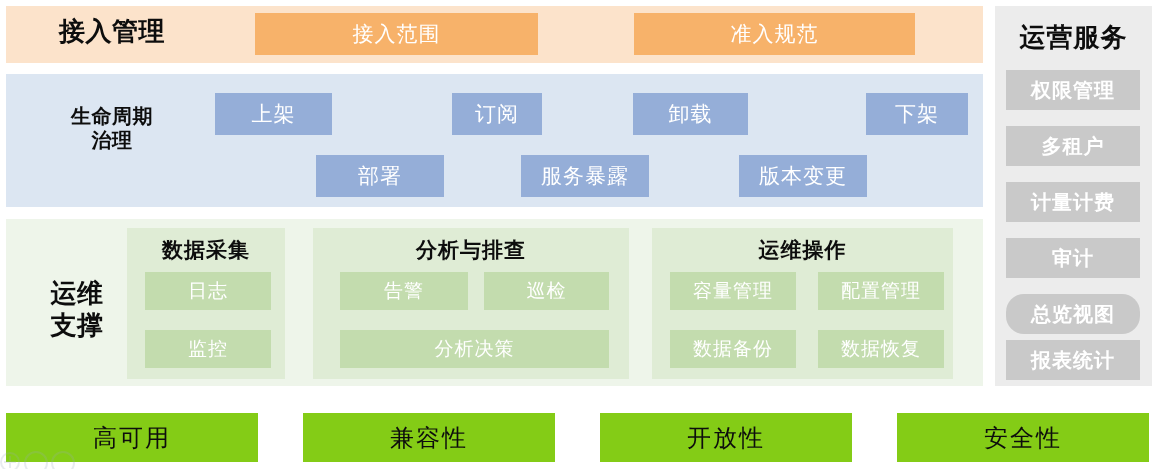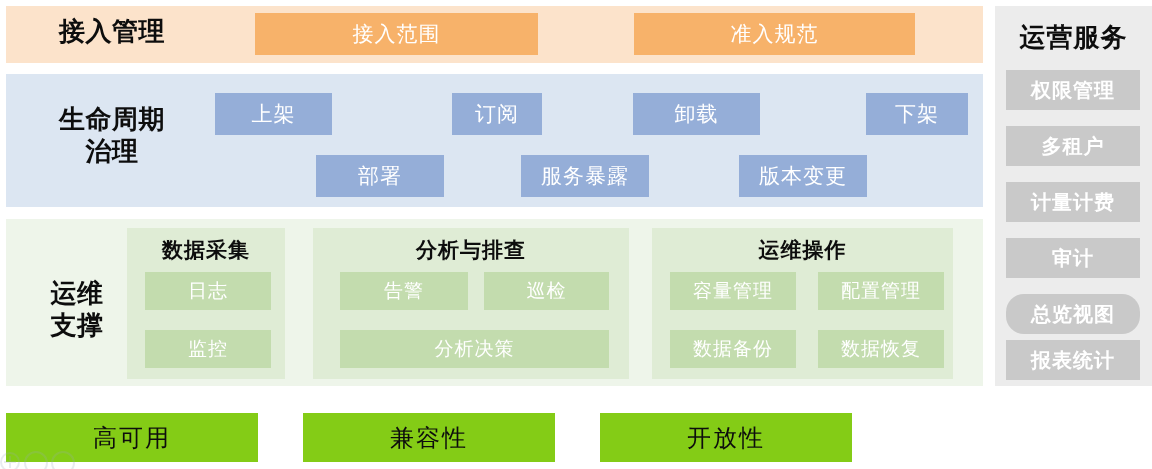--- a/index.html
+++ b/index.html
@@ -80,7 +80,7 @@
     left: 22px;
     top: 104px;
     width: 180px;
-    font-size: 26px;
+    font-size: 20px;
   }
   .chip-blue {
     background: #95aed8;

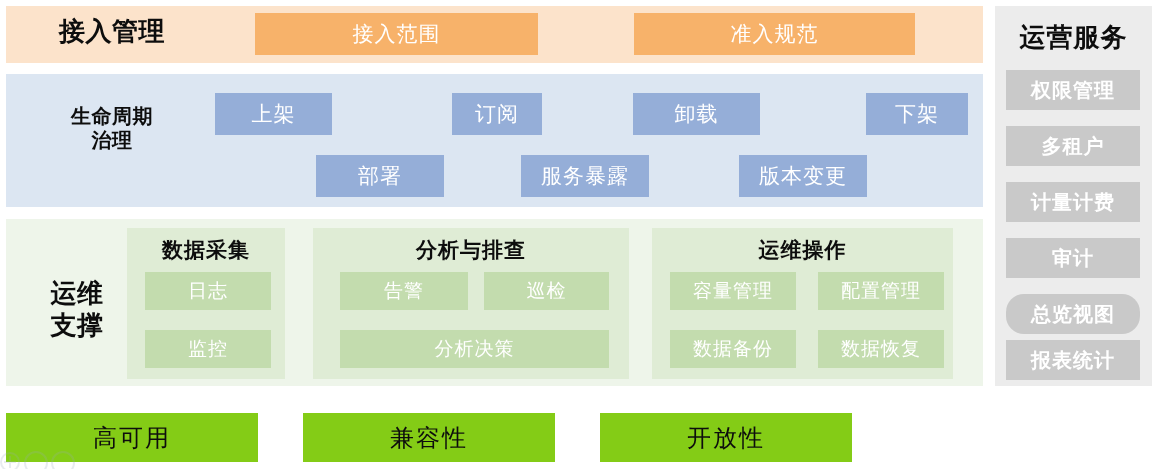--- a/index.html
+++ b/index.html
@@ -91,7 +91,7 @@
   .chip-blue.r2 { top: 155px; }
   #chip-shangjia   { left: 215px; width: 117px; }
   #chip-dingyue    { left: 452px; width: 90px;  }
-  #chip-xiezai     { left: 633px; width: 127px; }
+  #chip-xiezai     { left: 633px; width: 115px; }
   #chip-xiajia     { left: 866px; width: 102px; }
   #chip-bushu      { left: 316px; width: 128px; }
   #chip-fuwubaolu  { left: 521px; width: 128px; }

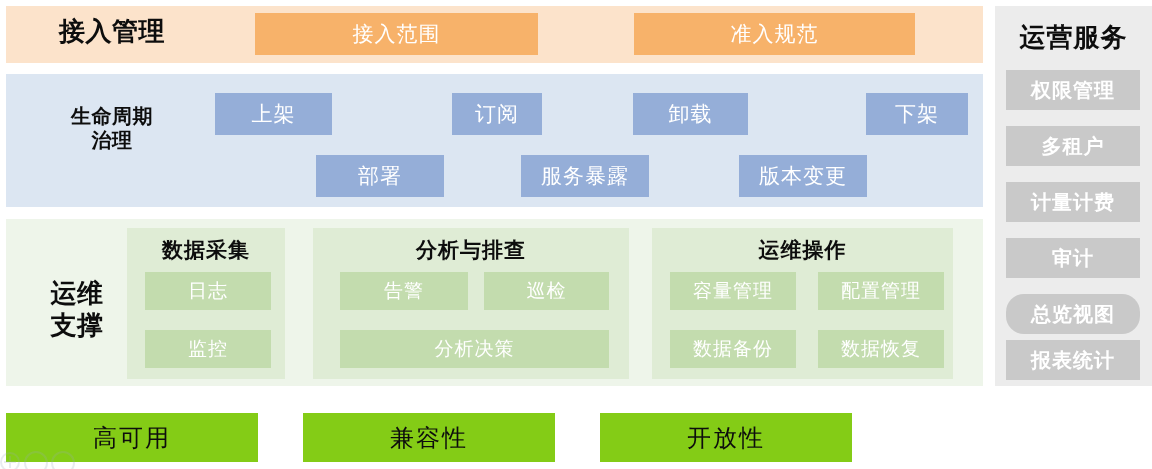--- a/index.html
+++ b/index.html
@@ -291,6 +291,7 @@
   <div class="chip-quality" id="chip-ha">高可用</div>
   <div class="chip-quality" id="chip-compat">兼容性</div>
   <div class="chip-quality" id="chip-openness">开放性</div>
+  <div class="chip-quality" id="chip-security">安全性</div>
 
   <svg id="watermark" viewBox="0 0 120 23">
     <circle cx="10" cy="16" r="9" fill="none" stroke="#9aa9bb" stroke-width="2"></circle>

